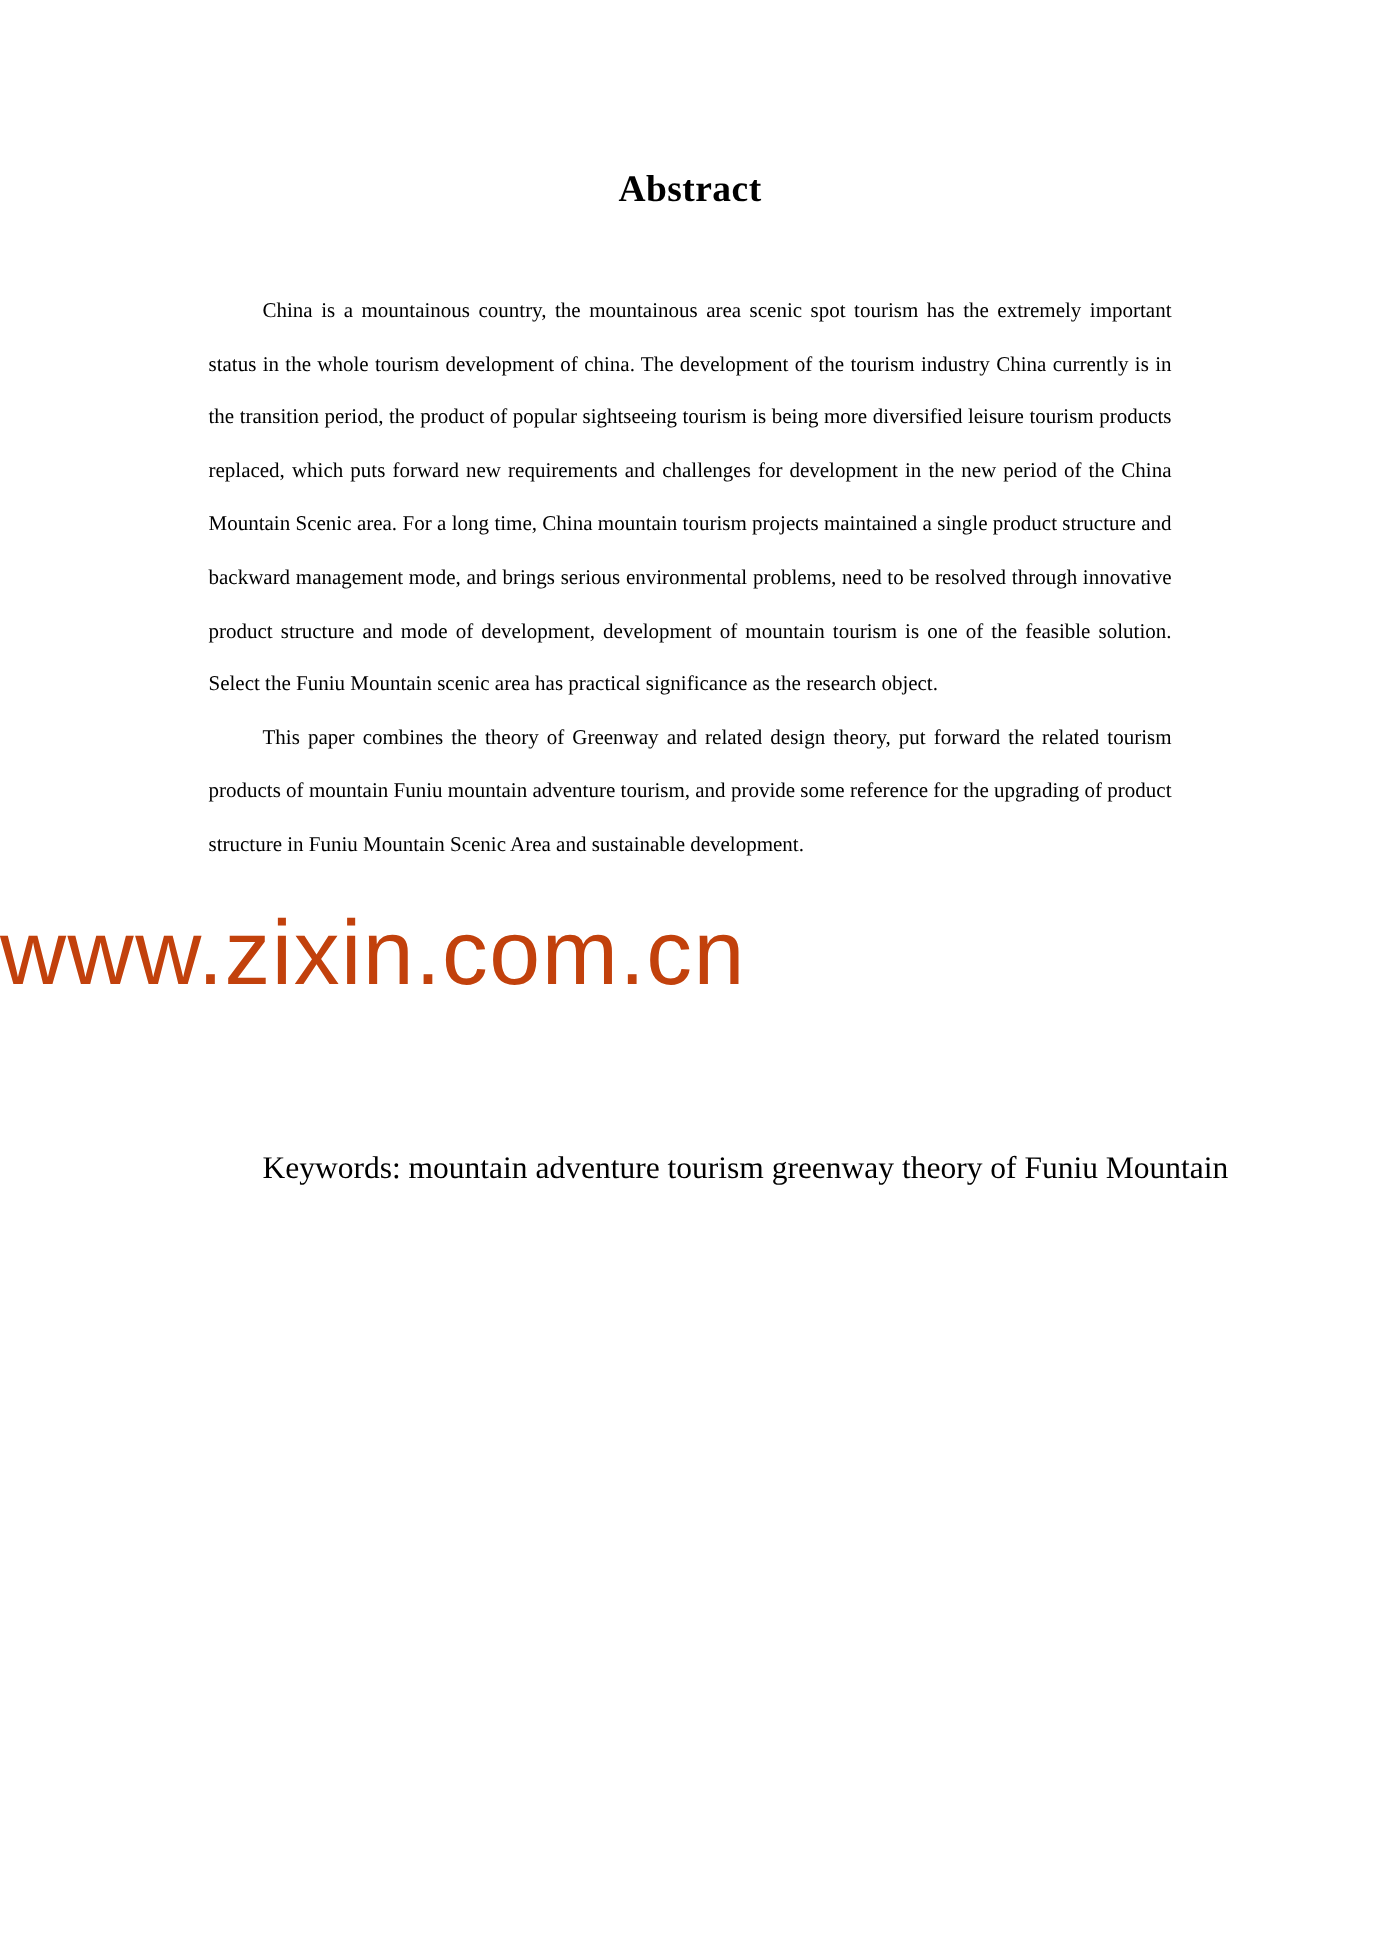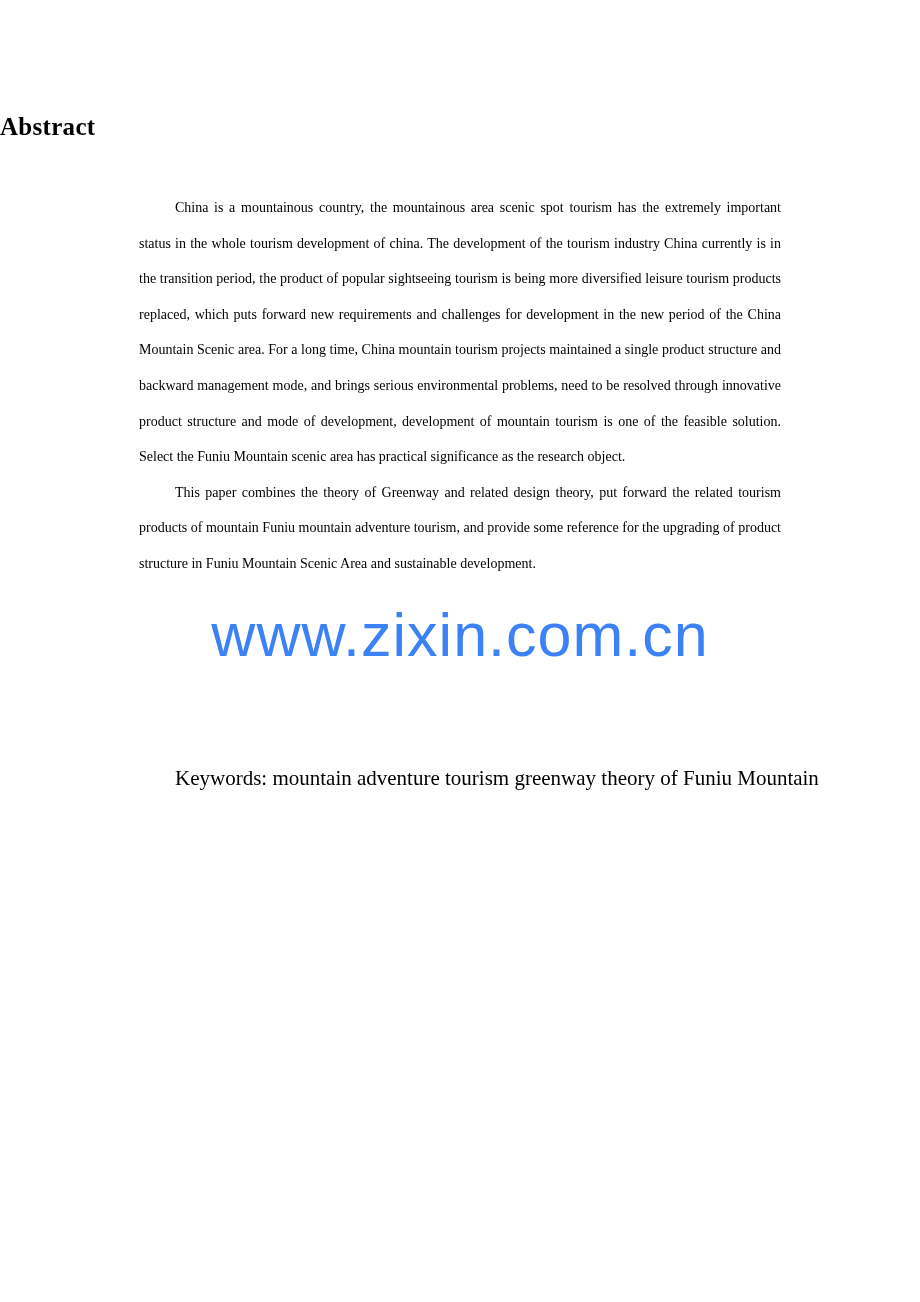--- a/index.html
+++ b/index.html
@@ -54,7 +54,7 @@
     left: -139px;
     top: 112px;
     width: 920px;
-    text-align: left;
+    text-align: center;
     font-size: 25px;
     font-weight: bold;
     letter-spacing: 0.3px;

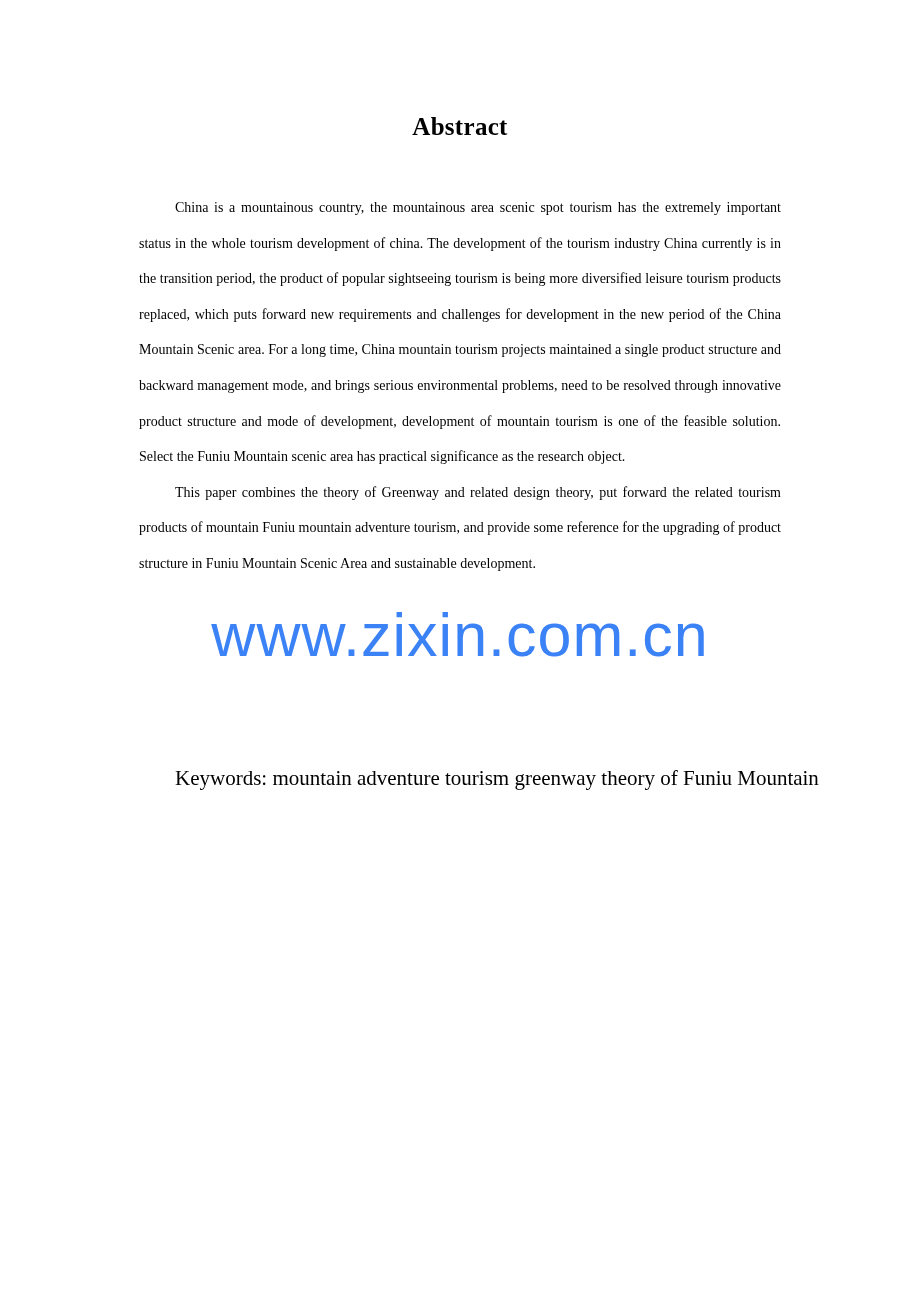--- a/index.html
+++ b/index.html
@@ -27,12 +27,12 @@
     left: 0;
     top: 603px;
     width: 920px;
-    text-align: center;
+    text-align: left;
     font-family: "Liberation Sans", "DejaVu Sans", sans-serif;
     font-size: 61px;
     line-height: 64px;
     letter-spacing: 1px;
-    color: #3b82f6;
+    color: #c2410c;
     white-space: nowrap;
     user-select: none;
     z-index: 0;

